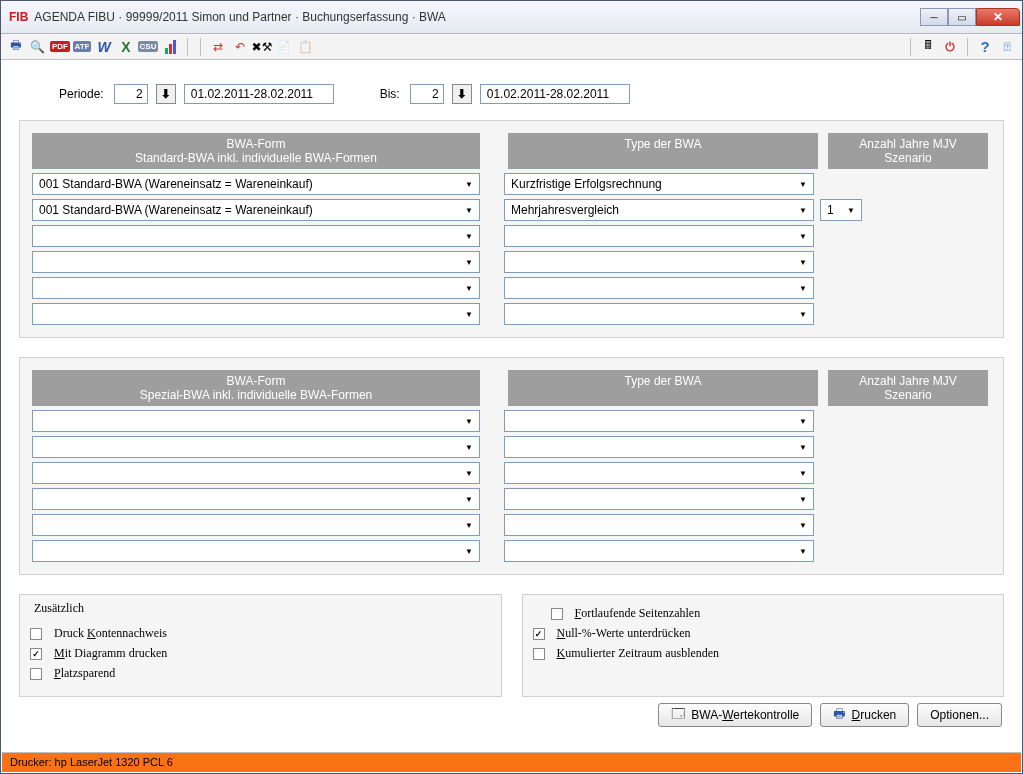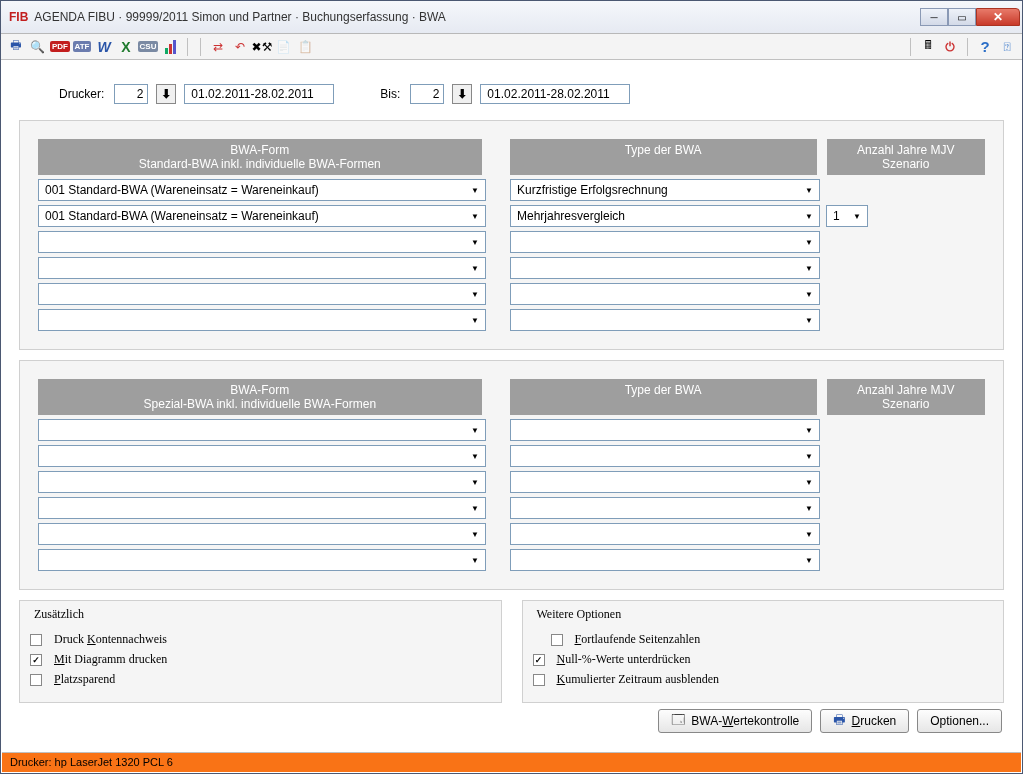--- a/index.html
+++ b/index.html
@@ -131,7 +131,7 @@
 
   <div class="content">
     <div class="period-row">
-      <label>Drucker:</label>
+      <label>Periode:</label>
       <input class="num-in" value="2" style="">
       <span class="dl-btn">⬇</span>
       <input class="date-in" value="01.02.2011-28.02.2011" style="">

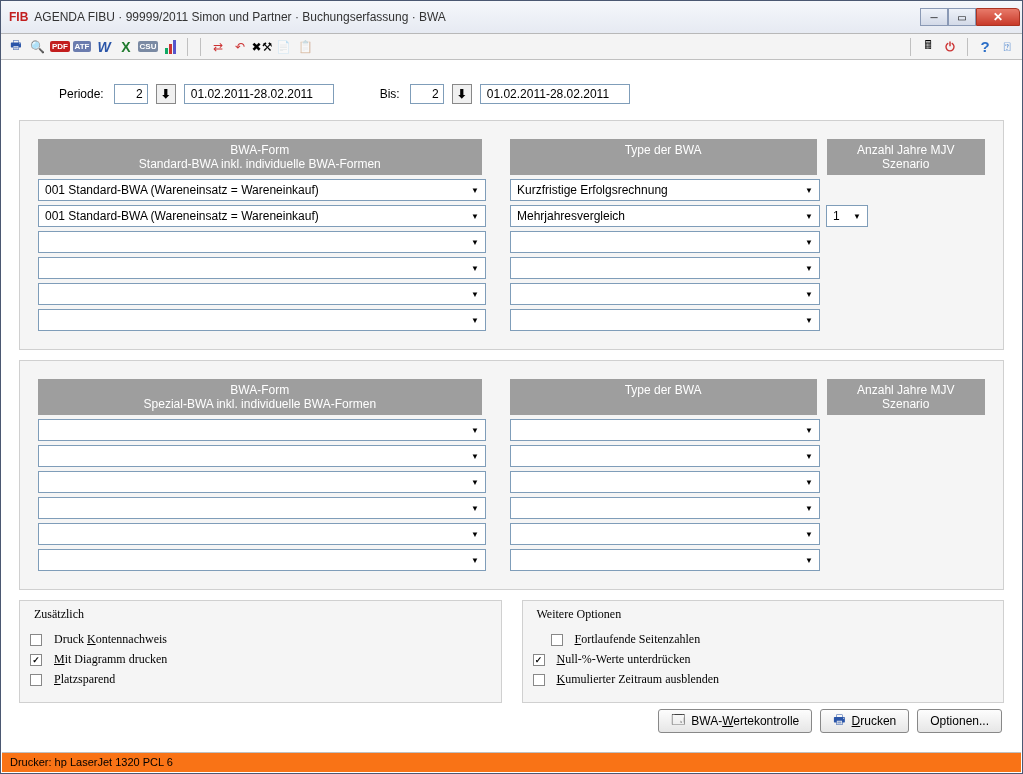--- a/index.html
+++ b/index.html
@@ -39,7 +39,7 @@
 .dl-btn { width: 20px; height: 20px; border: 1px solid #888; background: #f0f0f0; display: inline-flex; align-items: center; justify-content: center; font-weight: bold; cursor: pointer; }
 .date-in { width: 150px; height: 20px; border: 1px solid #7f9db9; padding: 0 6px; font-size: 12px; }
 
-.section { border: 1px solid #d0d0d0; background: #f5f5f5; padding: 18px; margin-bottom: 10px; }
+.section { border: 1px solid #d0d0d0; background: #f5f5f5; padding: 12px; margin-bottom: 19px; }
 .sec-head { display: flex; gap: 4px; }
 .col-head { background: #9e9e9e; color: #fff; text-align: center; padding: 4px 0; font-size: 12px; }
 .col-head.two { line-height: 14px; }

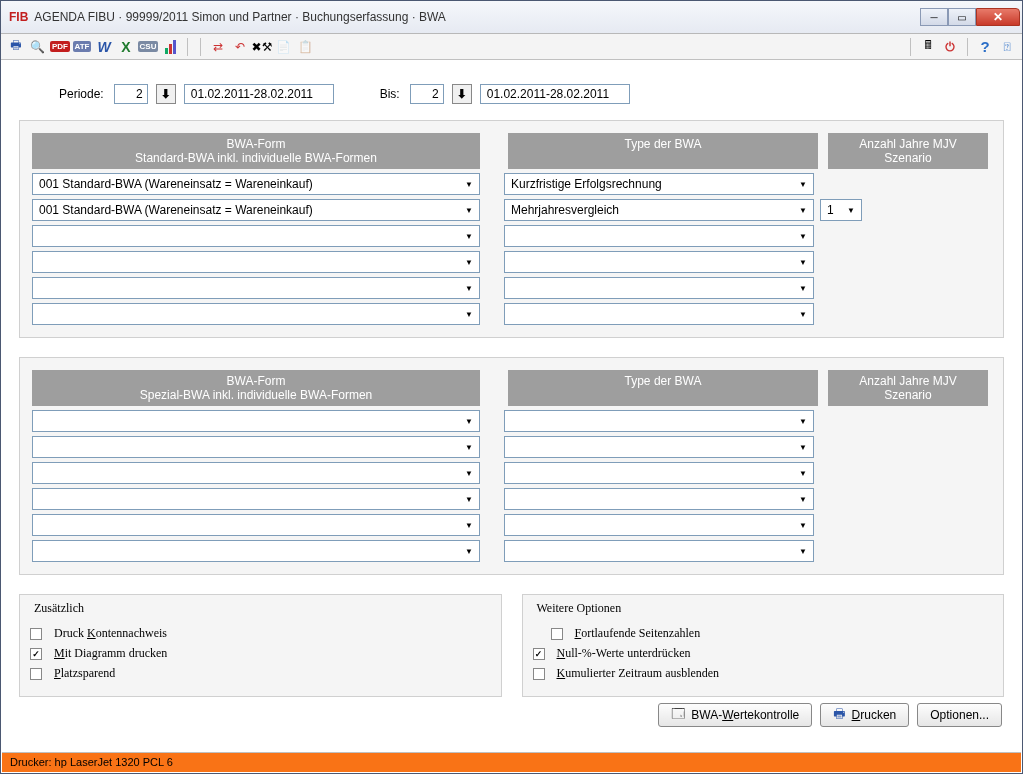--- a/index.html
+++ b/index.html
@@ -321,7 +321,6 @@
         </div>
       </div>
       <div class="opt-panel">
-        <div class="opt-title">Weitere Optionen</div>
         <div class="chk-row indent">
           <span class="chk"></span>
           <span><span class="u">F</span><span>ortlaufende Seitenzahlen</span></span>

